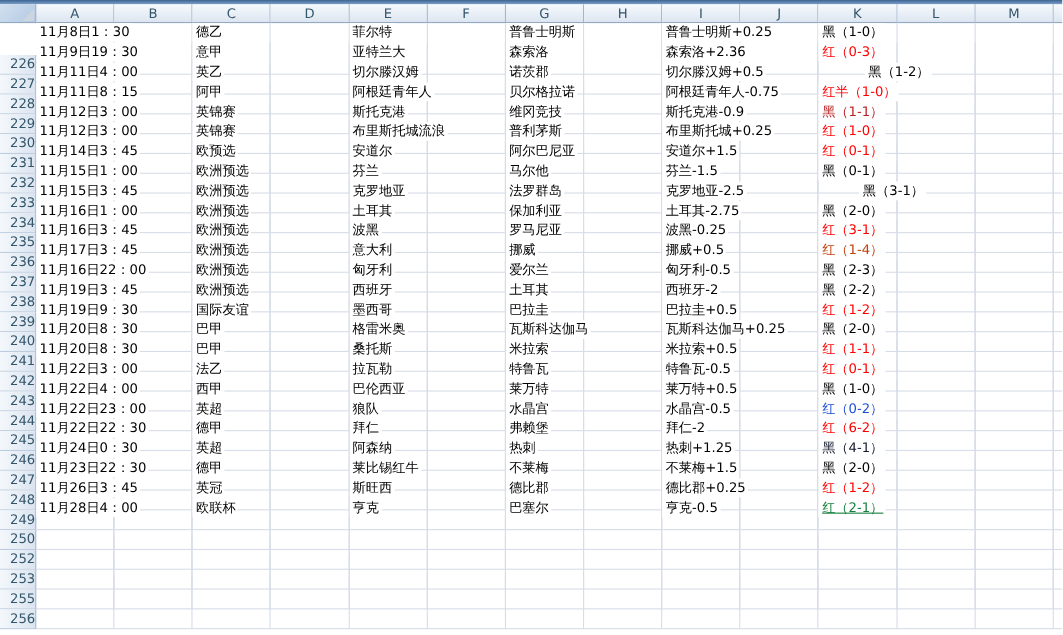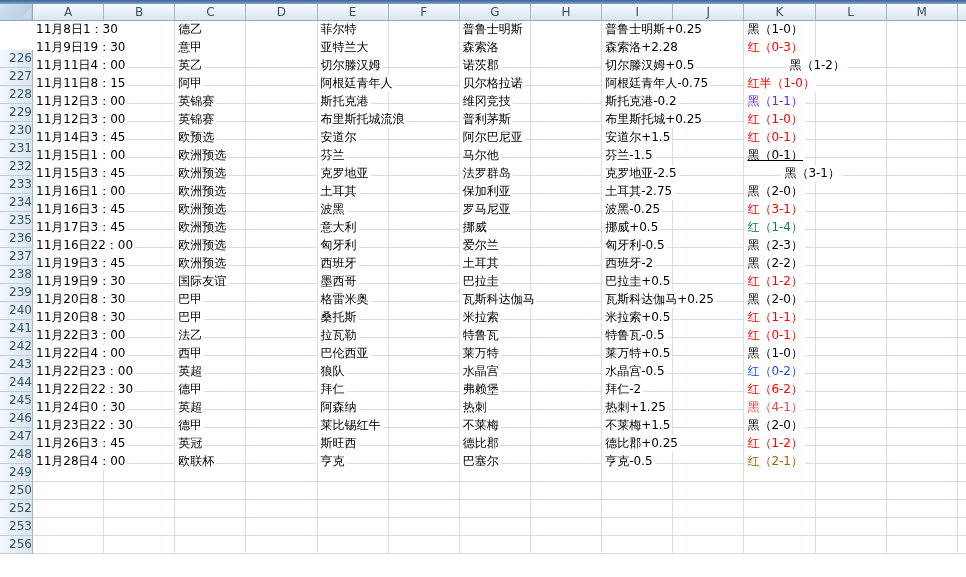--- a/index.html
+++ b/index.html
@@ -106,7 +106,7 @@
         <div class="cell col-F"></div>
         <div class="cell col-G"><span class="txt">森索洛</span></div>
         <div class="cell col-H"></div>
-        <div class="cell col-I"><span class="txt">森索洛+2.28</span></div>
+        <div class="cell col-I"><span class="txt">森索洛+2.36</span></div>
         <div class="cell col-J"></div>
         <div class="cell col-K"><span class="txt" style="color: rgb(255, 0, 0);">红（0-3）</span></div>
         <div class="cell col-L"></div>

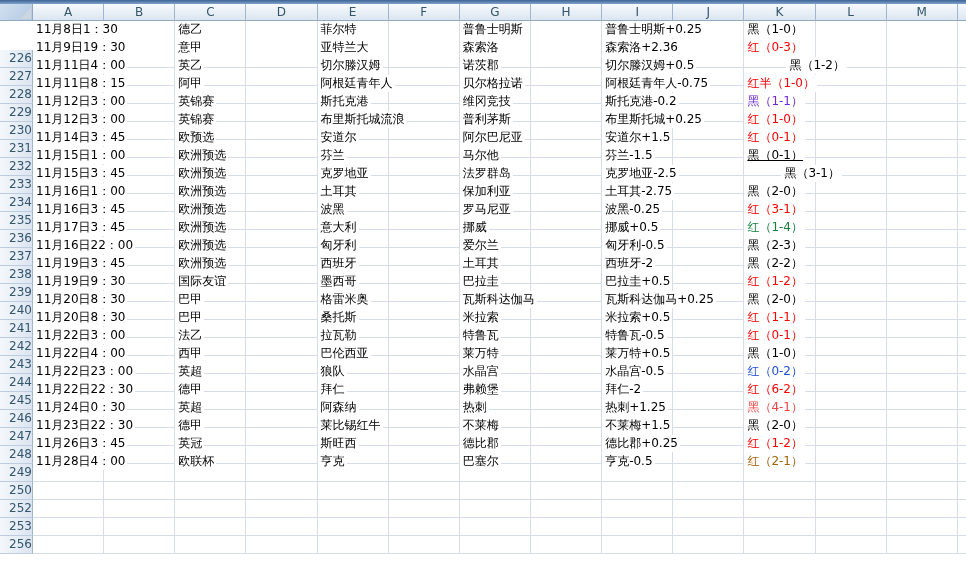--- a/index.html
+++ b/index.html
@@ -157,7 +157,7 @@
         <div class="cell col-F"></div>
         <div class="cell col-G"><span class="txt">维冈竞技</span></div>
         <div class="cell col-H"></div>
-        <div class="cell col-I"><span class="txt">斯托克港-0.2</span></div>
+        <div class="cell col-I"><span class="txt">斯托克港-0.9</span></div>
         <div class="cell col-J"></div>
         <div class="cell col-K"><span class="txt" style="color: #6d28d9;">黑（1-1）</span></div>
         <div class="cell col-L"></div>

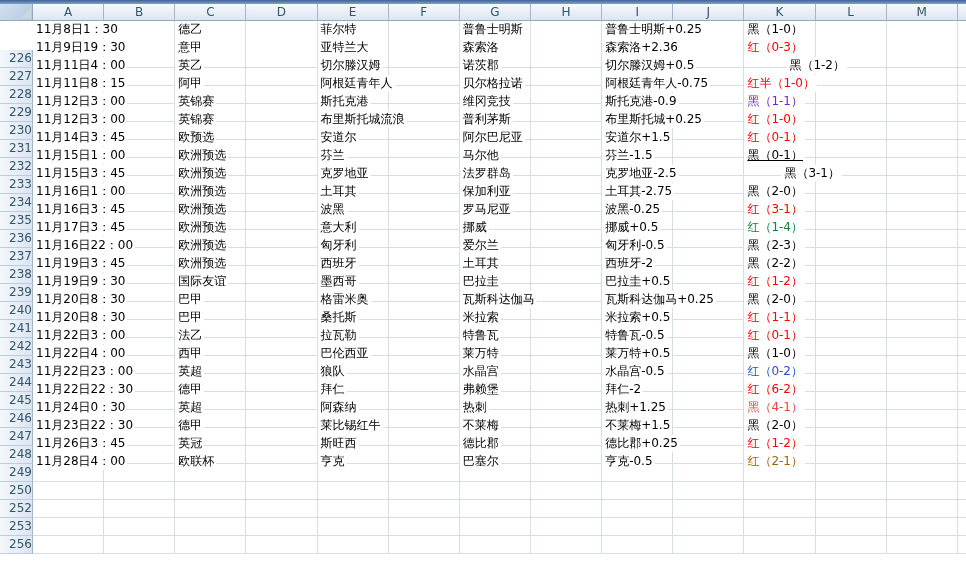--- a/index.html
+++ b/index.html
@@ -159,7 +159,7 @@
         <div class="cell col-H"></div>
         <div class="cell col-I"><span class="txt">斯托克港-0.9</span></div>
         <div class="cell col-J"></div>
-        <div class="cell col-K"><span class="txt" style="color: #6d28d9;">黑（1-1）</span></div>
+        <div class="cell col-K"><span class="txt" style="color: #b91c1c;">黑（1-1）</span></div>
         <div class="cell col-L"></div>
         <div class="cell col-M"></div>
         <div class="stub-cell"></div>

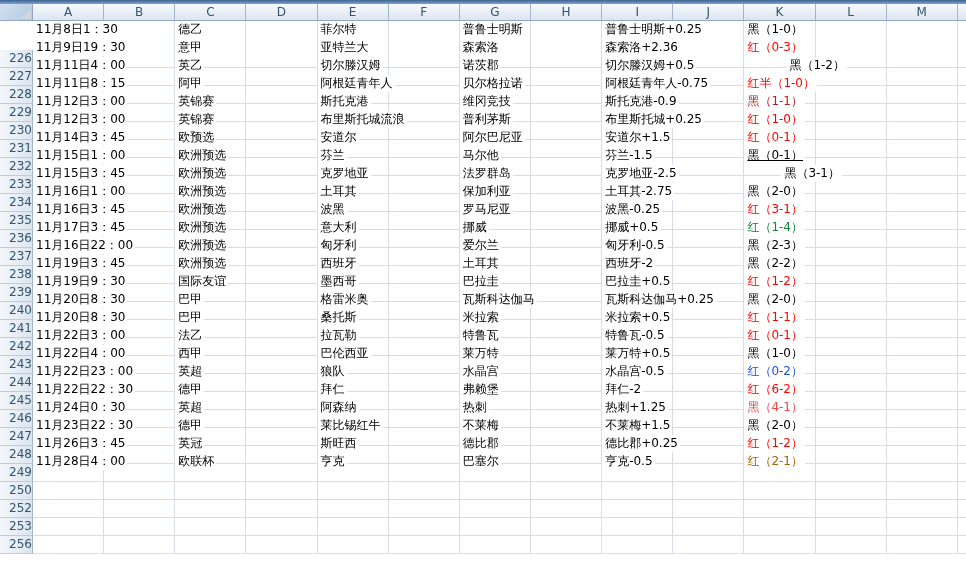--- a/index.html
+++ b/index.html
@@ -210,7 +210,7 @@
         <div class="cell col-H"></div>
         <div class="cell col-I"><span class="txt">芬兰-1.5</span></div>
         <div class="cell col-J"></div>
-        <div class="cell col-K"><span class="txt" style="color: rgb(0, 0, 0); text-decoration: underline;">黑（0-1）</span></div>
+        <div class="cell col-K"><span class="txt" style="color: rgb(0, 0, 0);">黑（0-1）</span></div>
         <div class="cell col-L"></div>
         <div class="cell col-M"></div>
         <div class="stub-cell"></div>

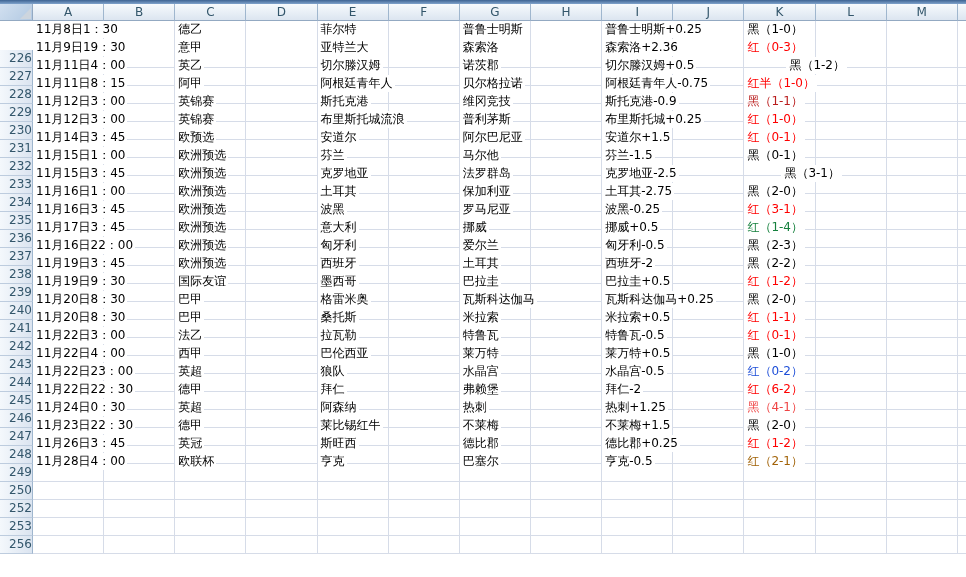--- a/index.html
+++ b/index.html
@@ -278,7 +278,7 @@
         <div class="cell col-H"></div>
         <div class="cell col-I"><span class="txt">挪威+0.5</span></div>
         <div class="cell col-J"></div>
-        <div class="cell col-K"><span class="txt" style="color: #15803d;">红（1-4）</span></div>
+        <div class="cell col-K"><span class="txt" style="color: #c2410c;">红（1-4）</span></div>
         <div class="cell col-L"></div>
         <div class="cell col-M"></div>
         <div class="stub-cell"></div>

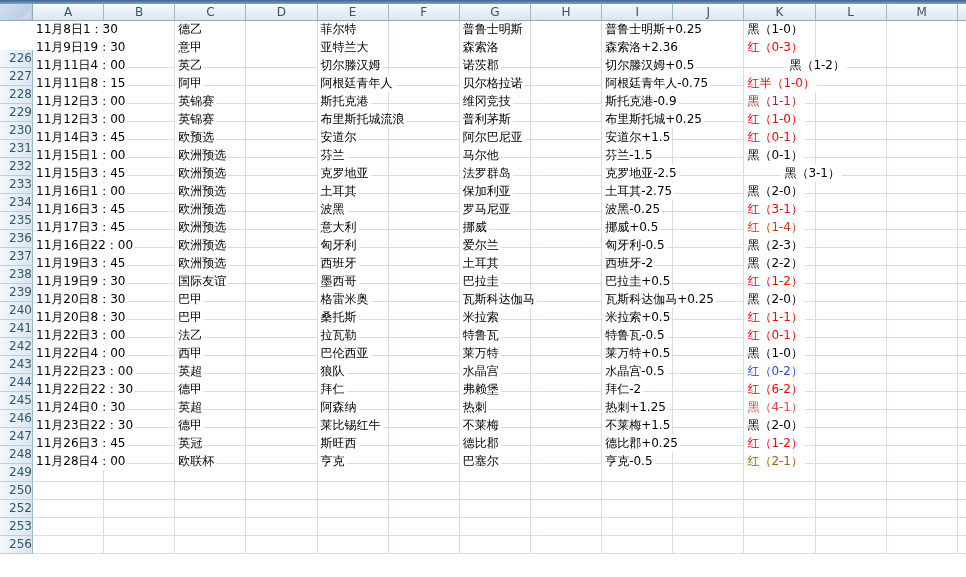--- a/index.html
+++ b/index.html
@@ -448,7 +448,7 @@
         <div class="cell col-H"></div>
         <div class="cell col-I"><span class="txt">热刺+1.25</span></div>
         <div class="cell col-J"></div>
-        <div class="cell col-K"><span class="txt" style="color: #ef4444;">黑（4-1）</span></div>
+        <div class="cell col-K"><span class="txt" style="color: #0f172a;">黑（4-1）</span></div>
         <div class="cell col-L"></div>
         <div class="cell col-M"></div>
         <div class="stub-cell"></div>

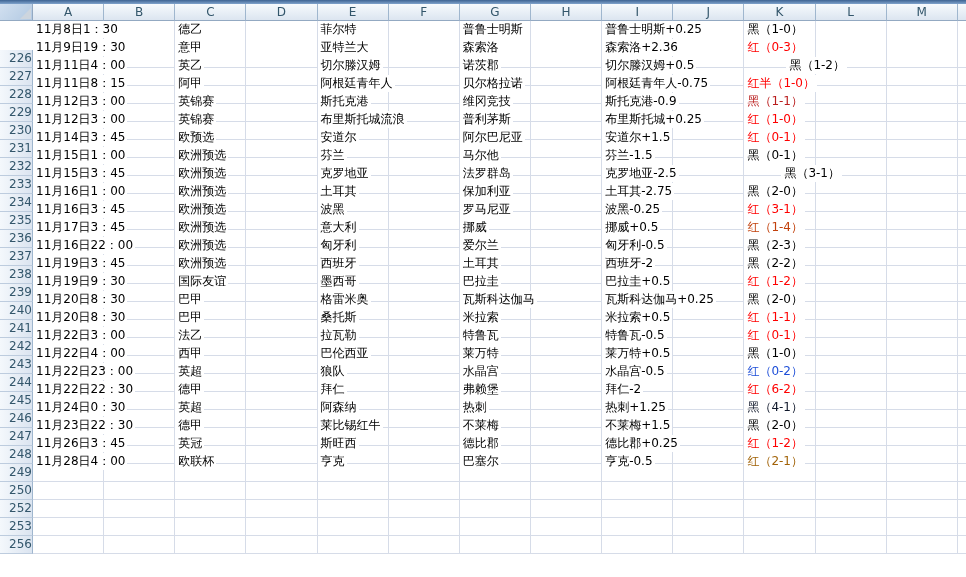--- a/index.html
+++ b/index.html
@@ -499,7 +499,7 @@
         <div class="cell col-H"></div>
         <div class="cell col-I"><span class="txt">亨克-0.5</span></div>
         <div class="cell col-J"></div>
-        <div class="cell col-K"><span class="txt" style="color: #a16207;">红（2-1）</span></div>
+        <div class="cell col-K"><span class="txt" style="color: #15803d; text-decoration: underline;">红（2-1）</span></div>
         <div class="cell col-L"></div>
         <div class="cell col-M"></div>
         <div class="stub-cell"></div>

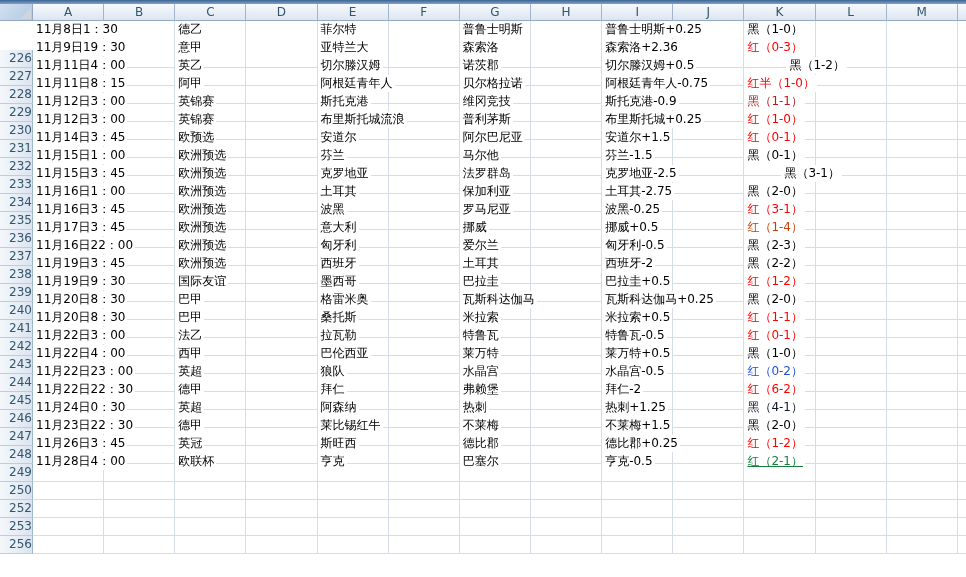--- a/index.html
+++ b/index.html
@@ -539,6 +539,23 @@
         <div class="stub-cell"></div>
       </div>
       <div class="sheet-row">
+    <div class="row-header">255</div>
+  <div class="cell col-A"></div>
+        <div class="cell col-B"></div>
+        <div class="cell col-C"></div>
+        <div class="cell col-D"></div>
+        <div class="cell col-E"></div>
+        <div class="cell col-F"></div>
+        <div class="cell col-G"></div>
+        <div class="cell col-H"></div>
+        <div class="cell col-I"></div>
+        <div class="cell col-J"></div>
+        <div class="cell col-K"></div>
+        <div class="cell col-L"></div>
+        <div class="cell col-M"></div>
+        <div class="stub-cell"></div>
+      </div>
+      <div class="sheet-row">
     <div class="row-header">256</div>
   <div class="cell col-A"></div>
         <div class="cell col-B"></div>

